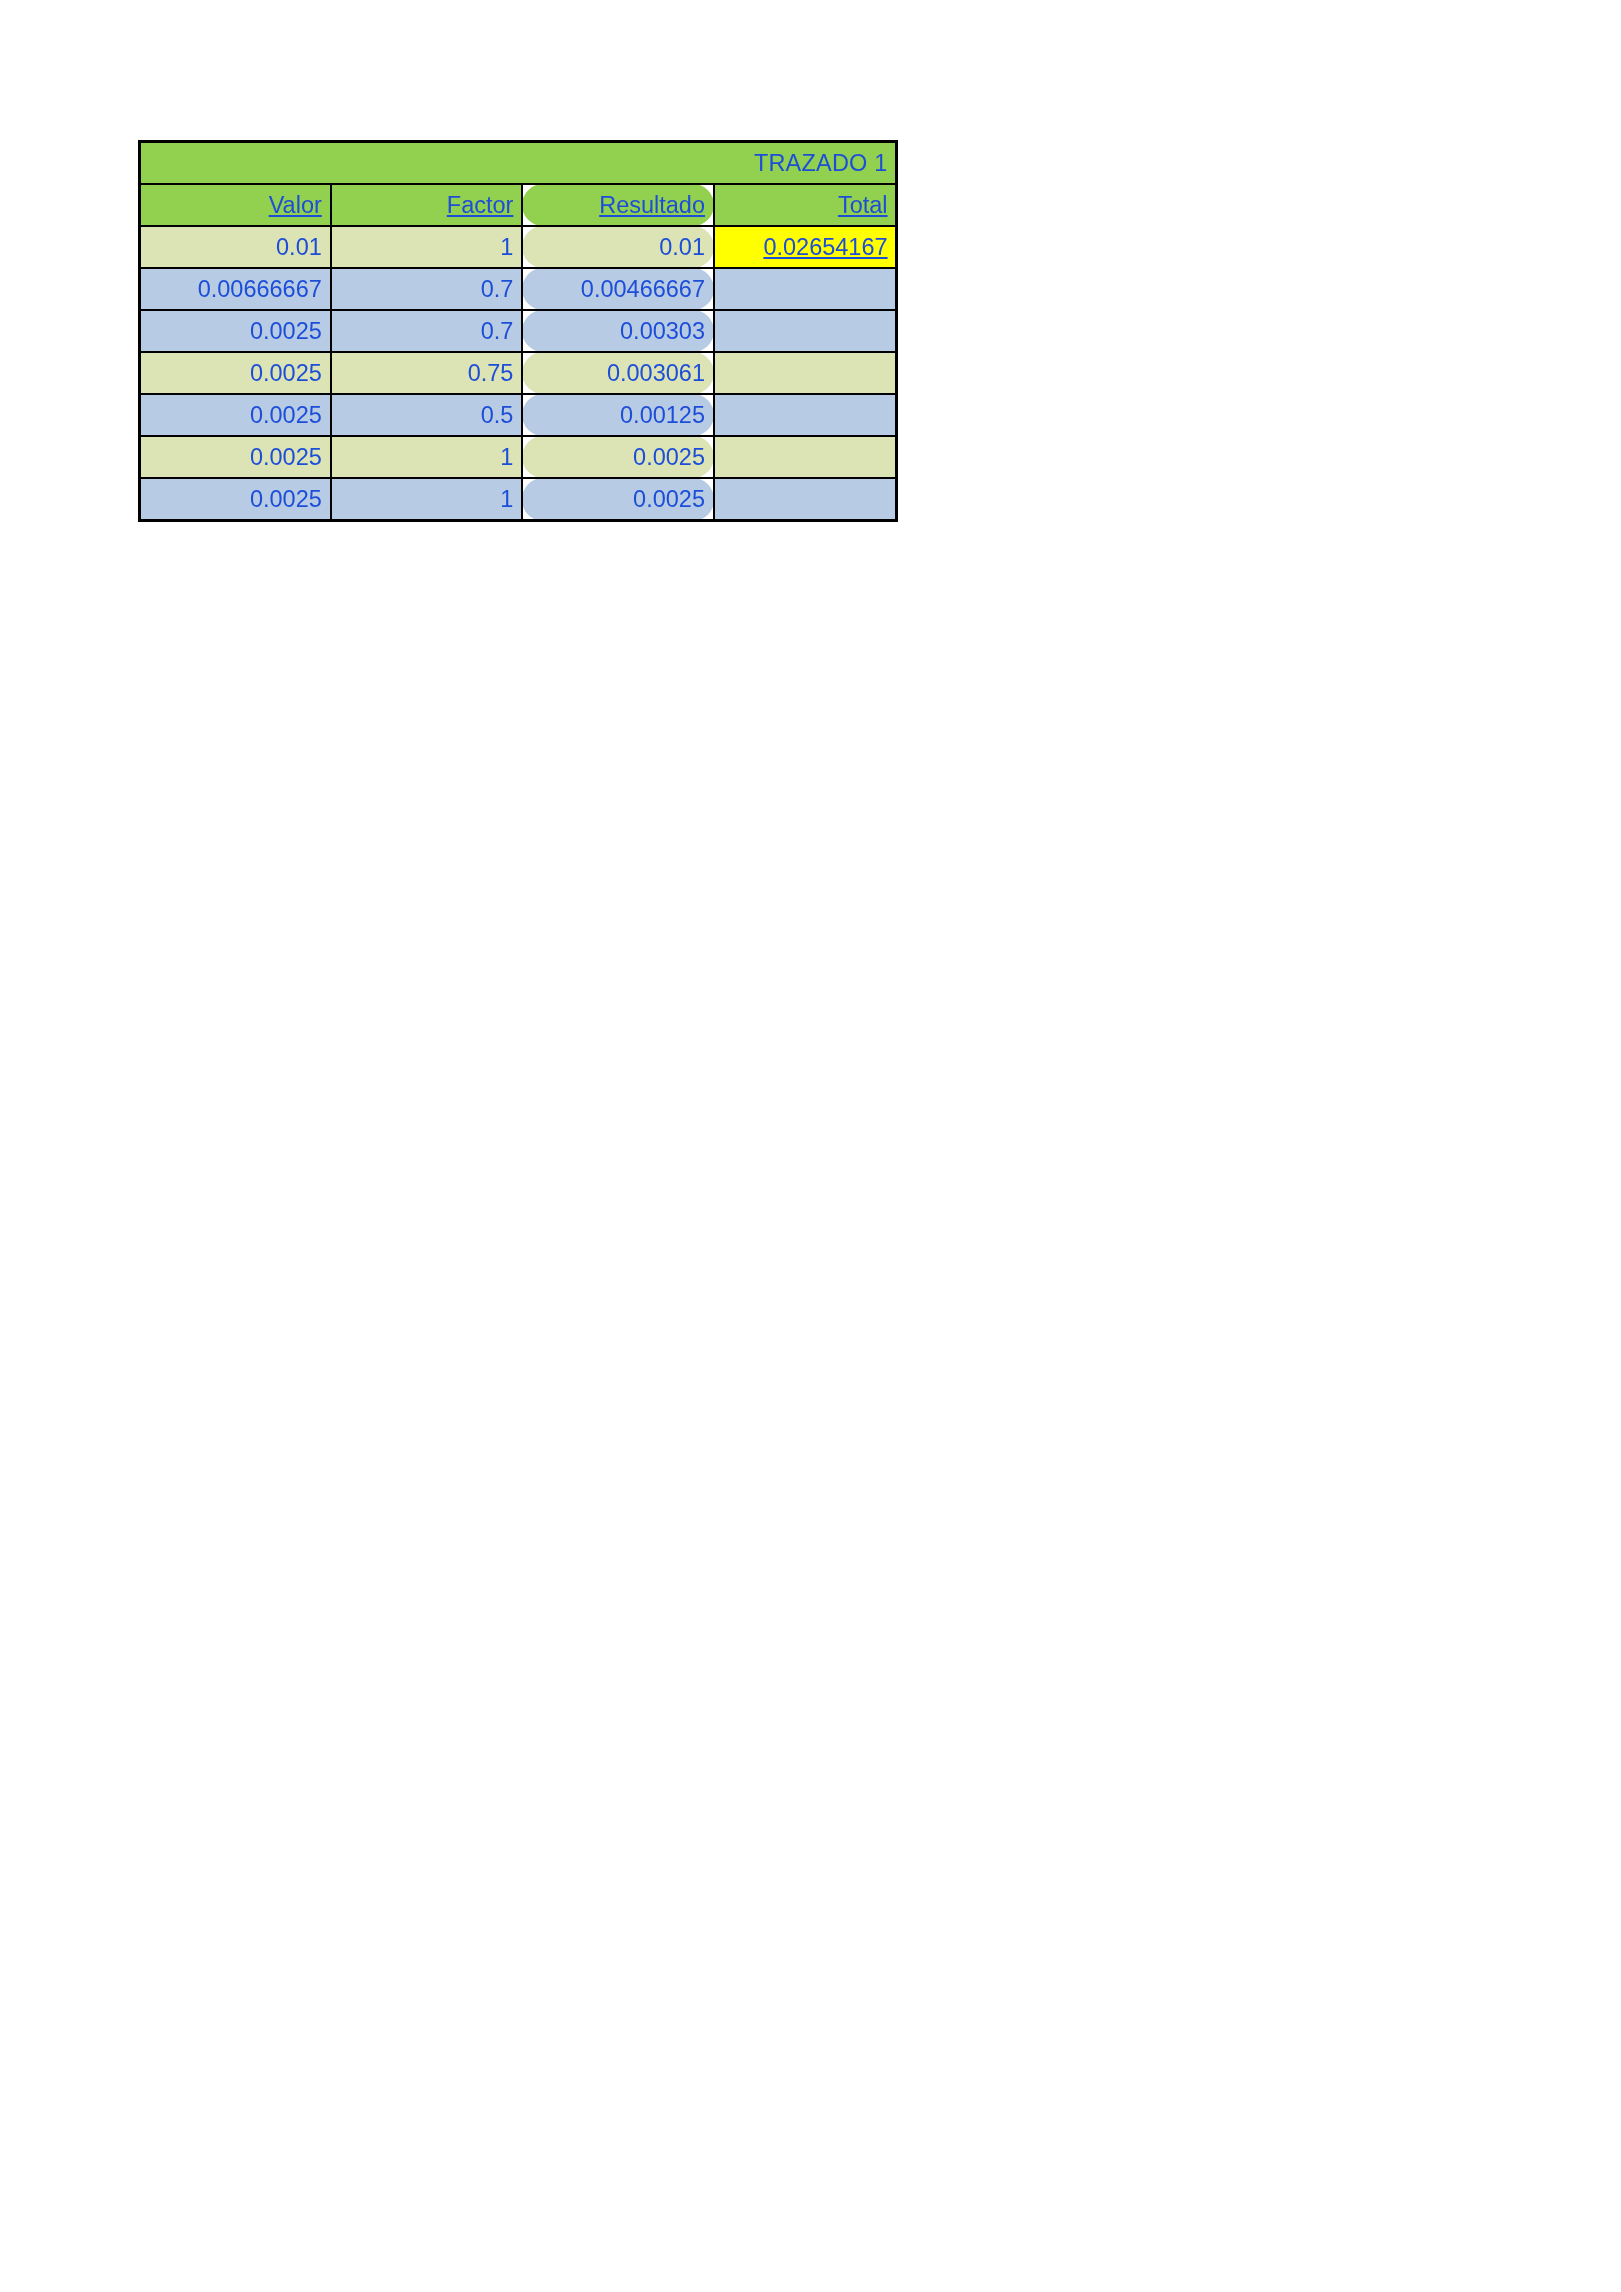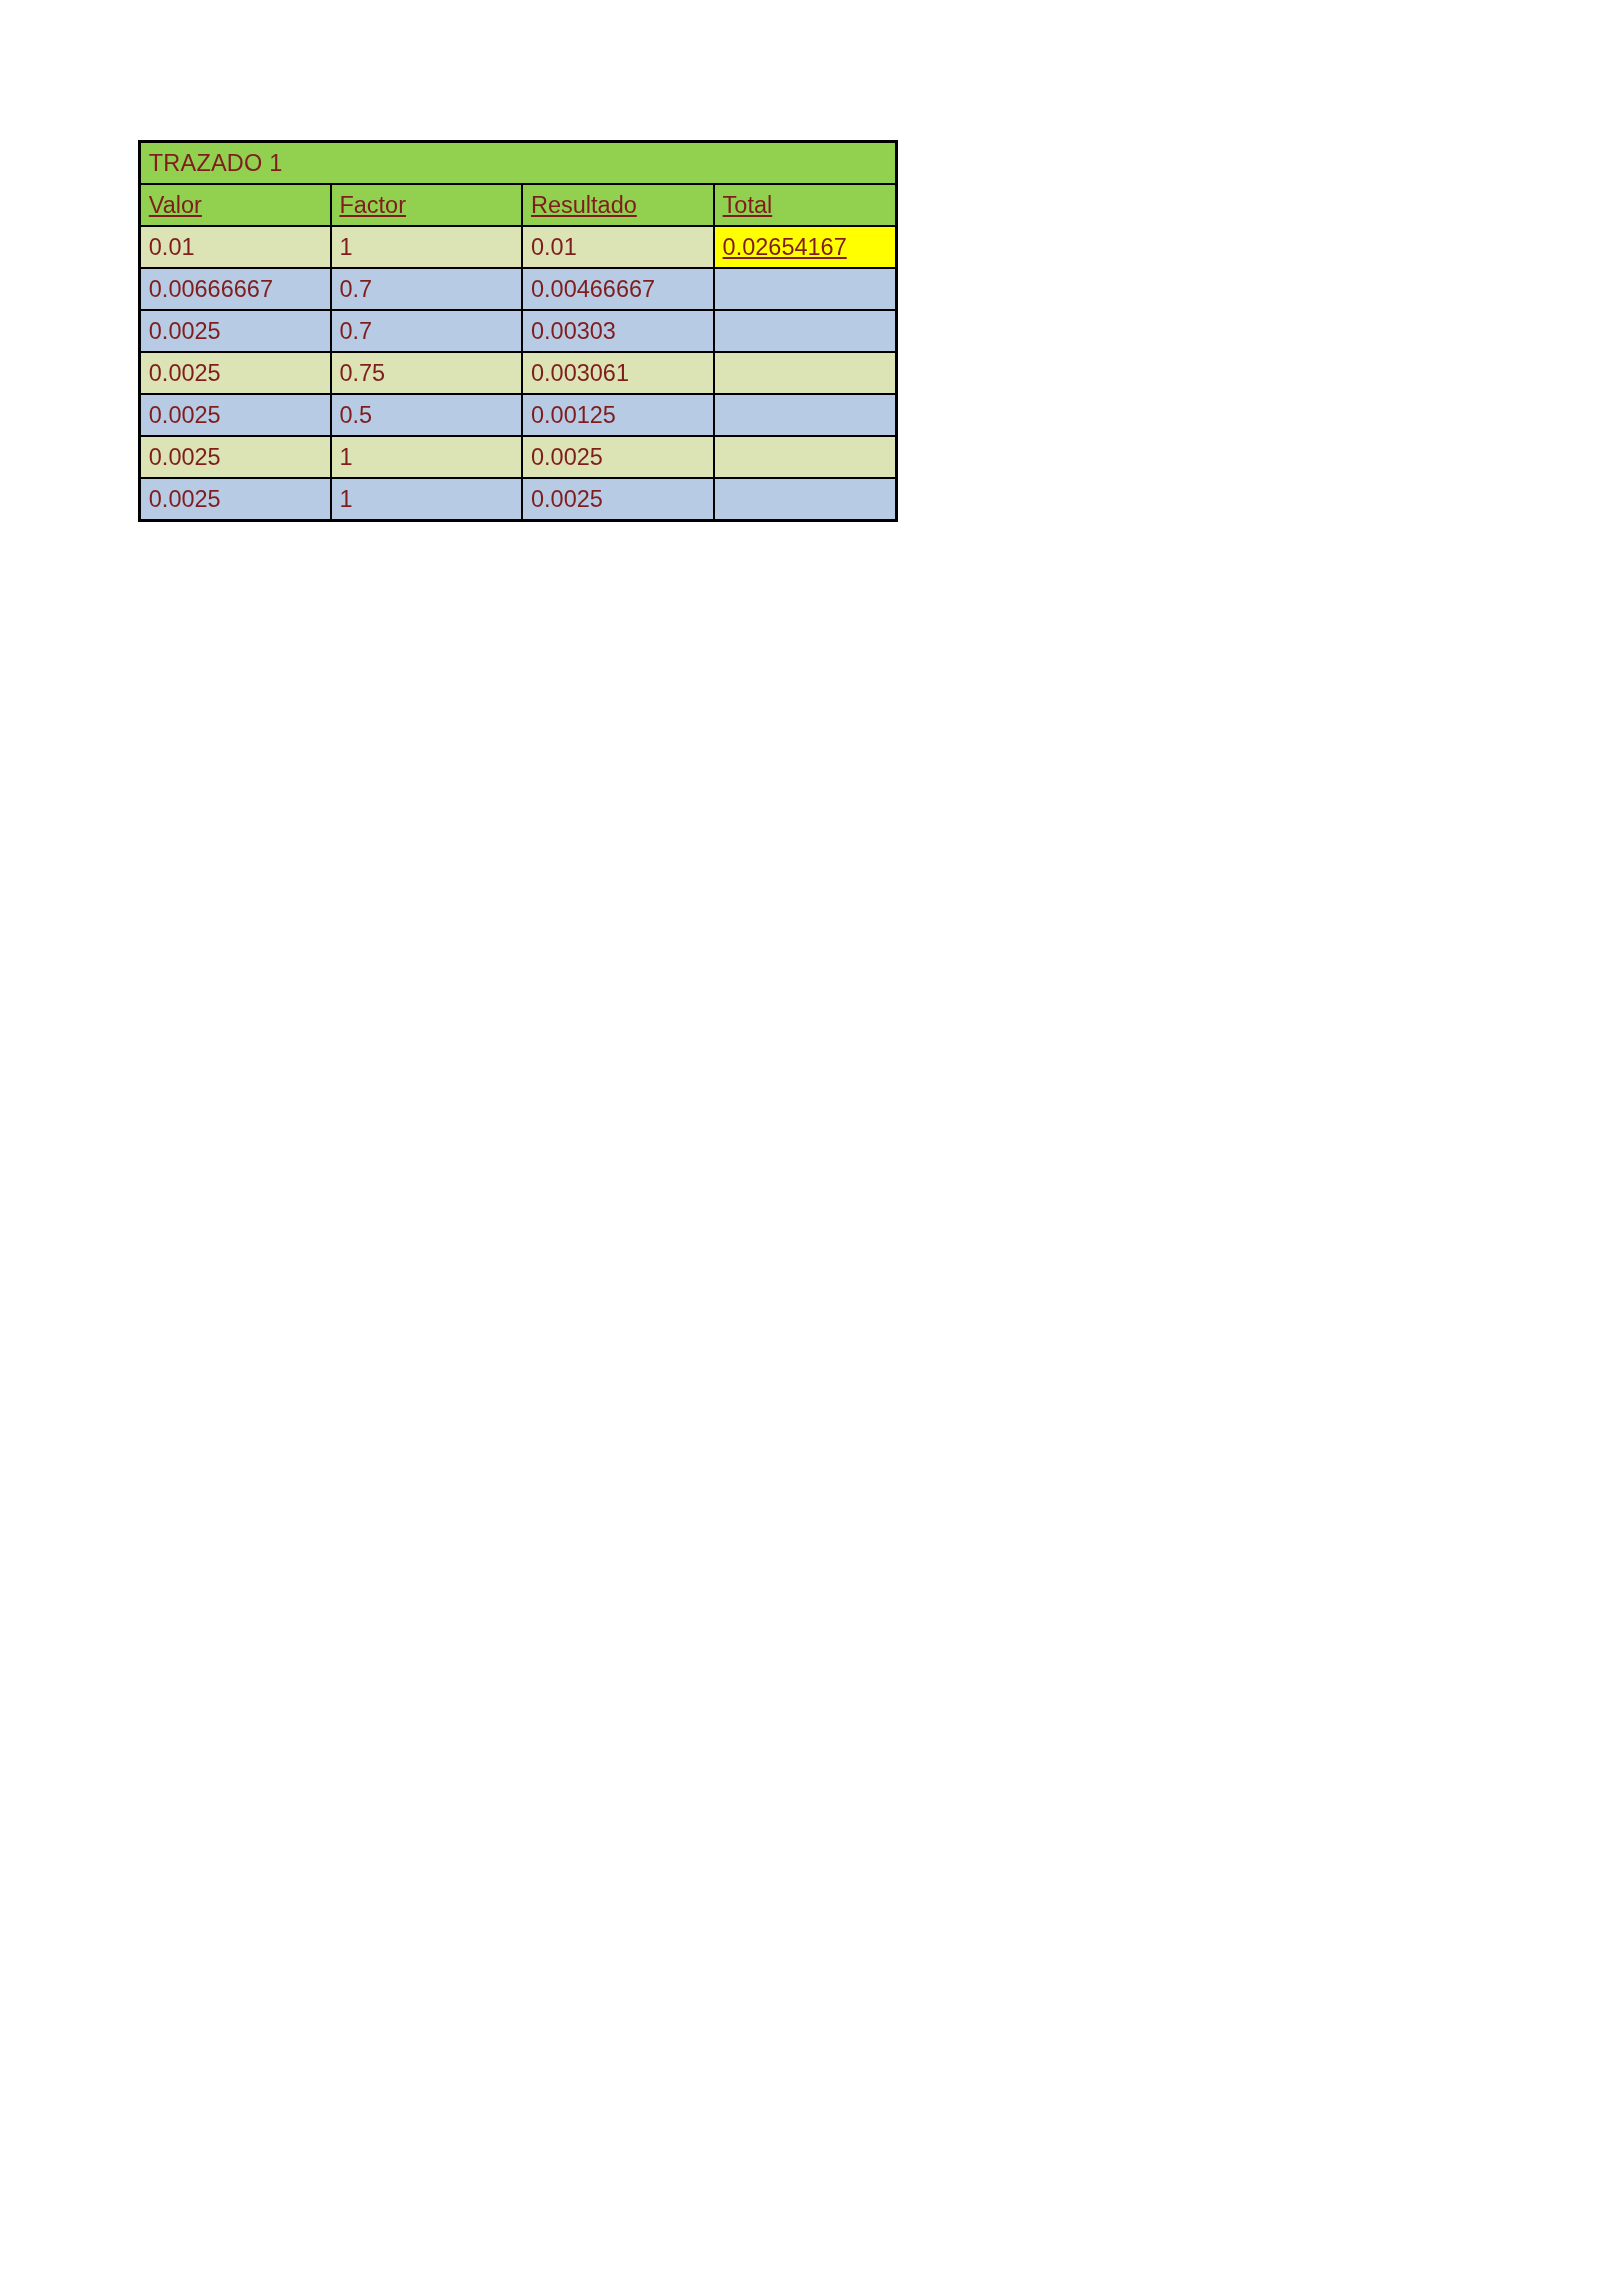--- a/index.html
+++ b/index.html
@@ -26,10 +26,10 @@
     border: 2px solid #000000;
     height: 40px;
     padding: 0 7.8px;
-    text-align: left;
+    text-align: right;
     vertical-align: middle;
     font-size: 23.5px;
-    color: #7f1d1d;
+    color: #1d4ed8;
     font-family: "Liberation Sans", sans-serif;
     white-space: nowrap;
     overflow: hidden;

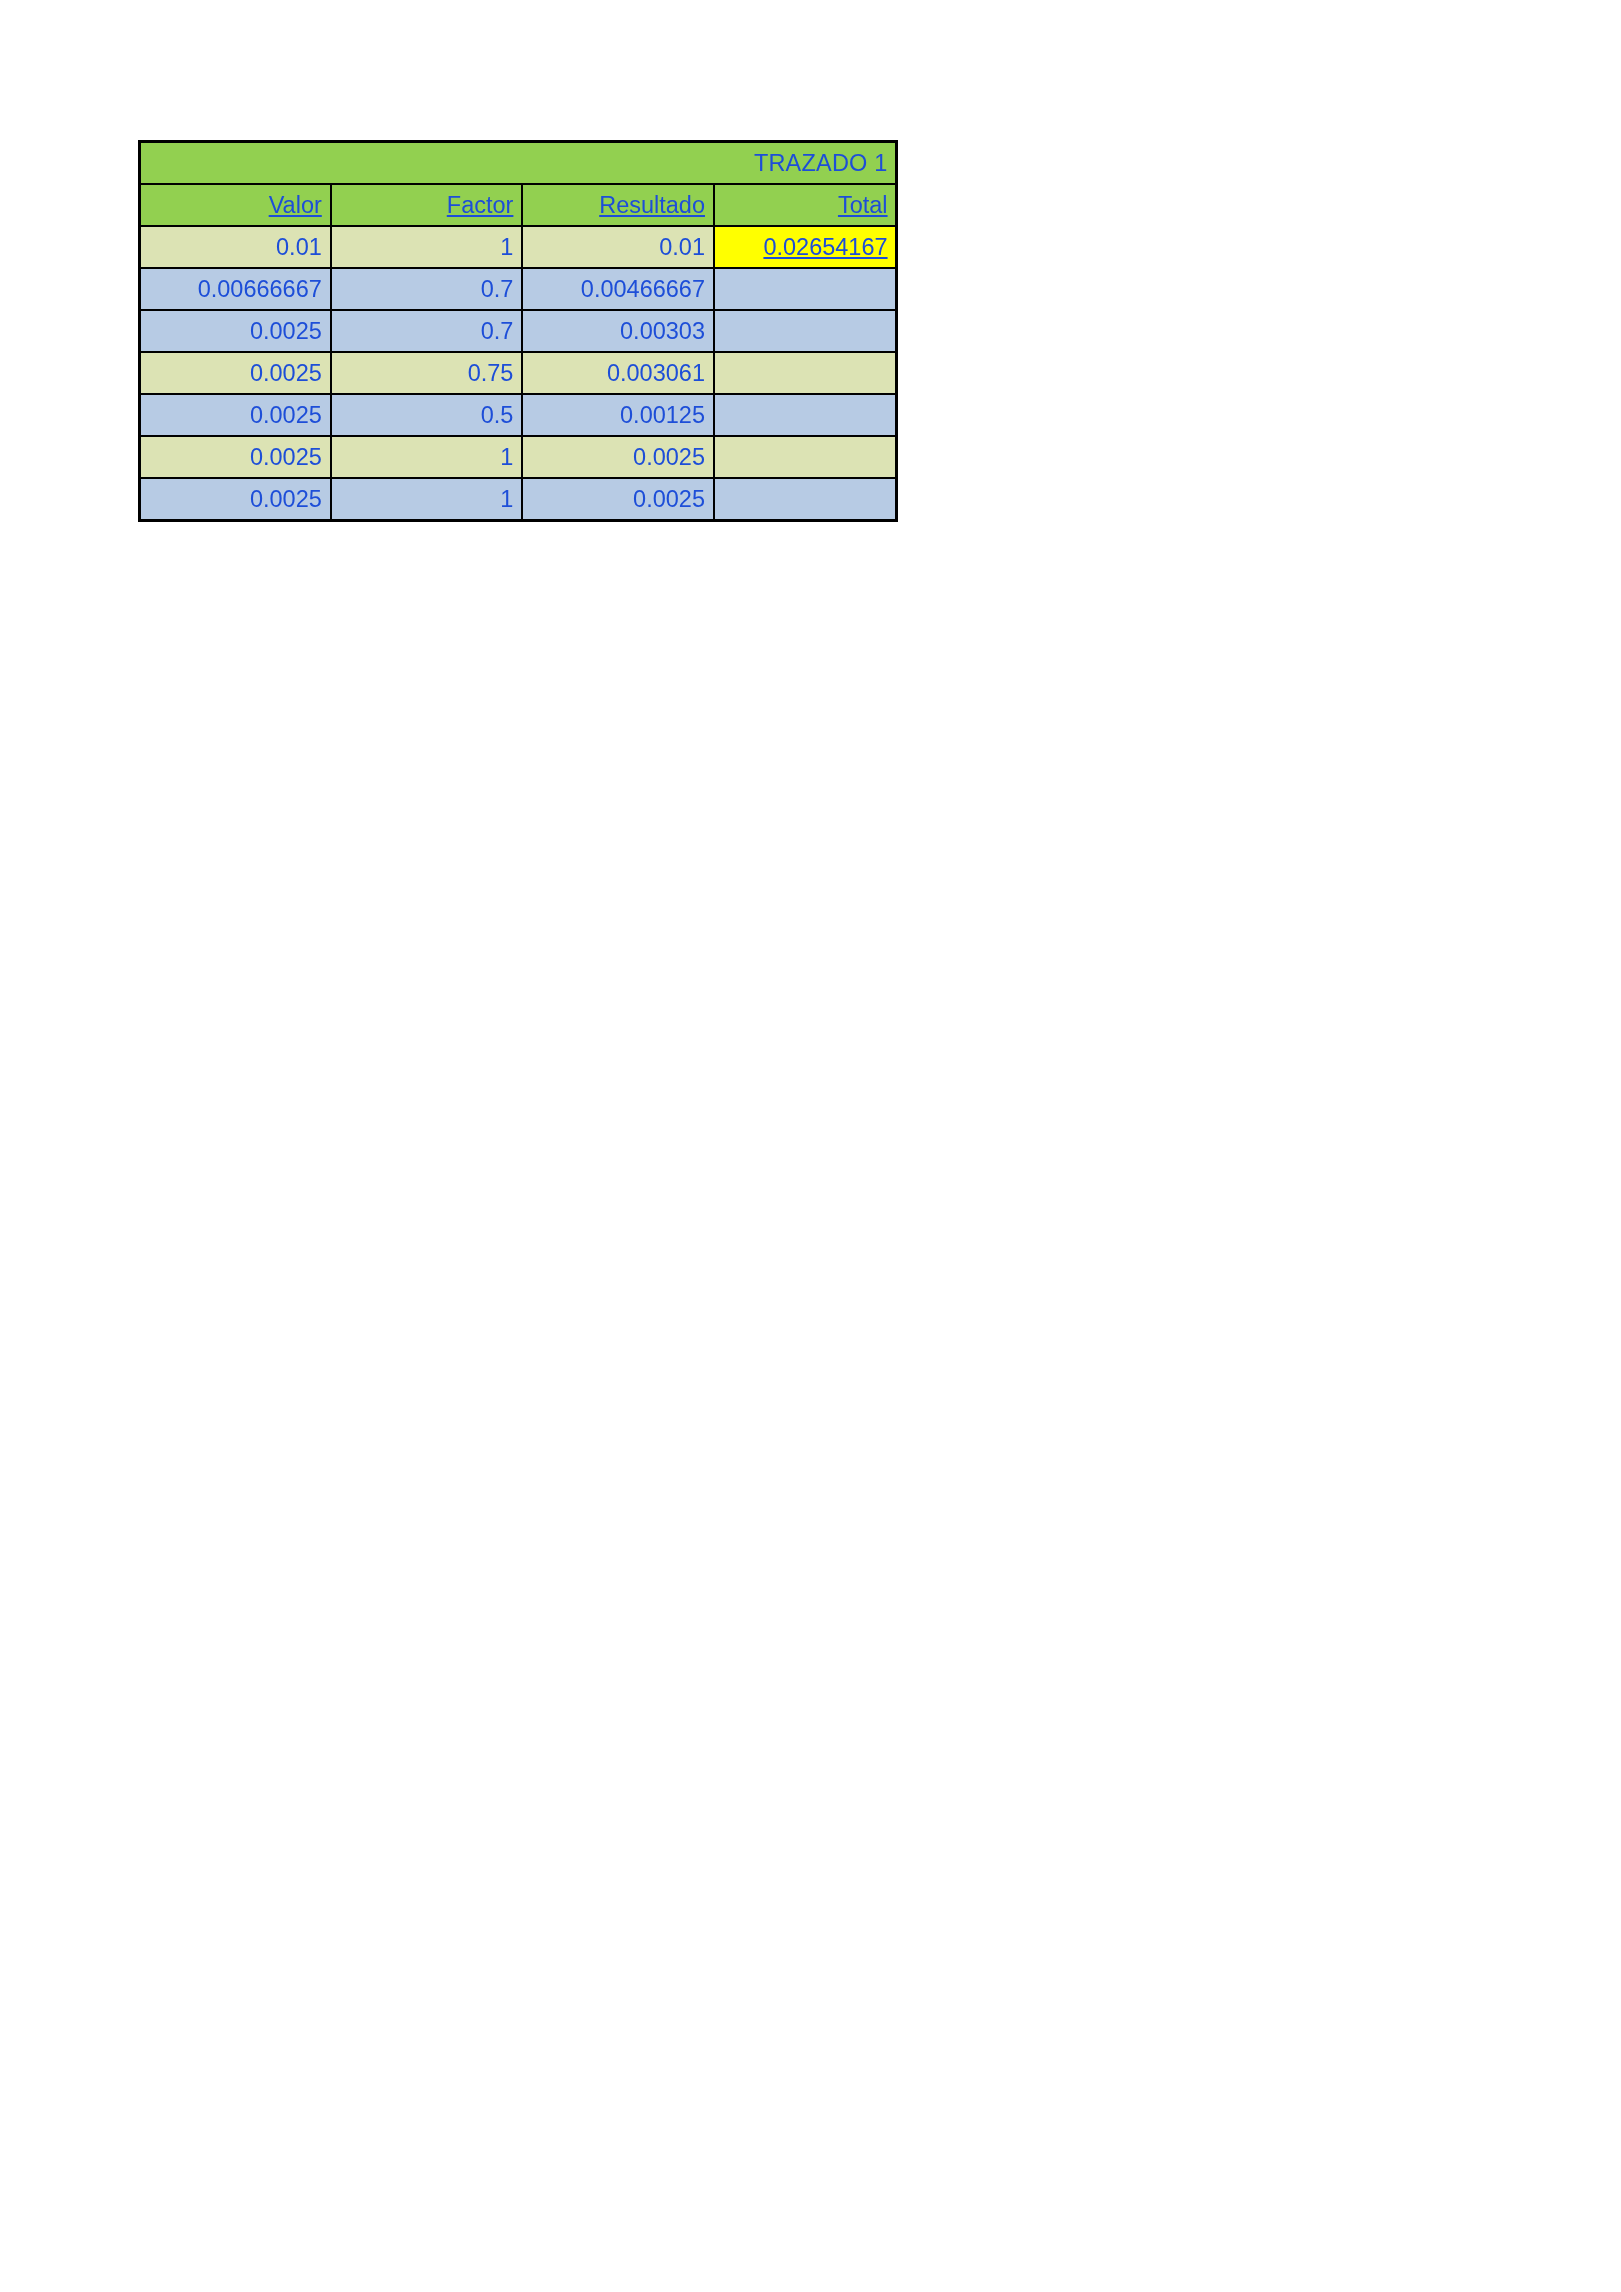--- a/index.html
+++ b/index.html
@@ -36,7 +36,7 @@
   }
   .col-valor { width: 173px; }
   .col-factor { width: 174px; }
-  .col-resultado { width: 174px; }
+  .col-resultado { width: 174px; border-radius: 21px; }
   .col-total { width: 165px; }
 
   .title-cell {

